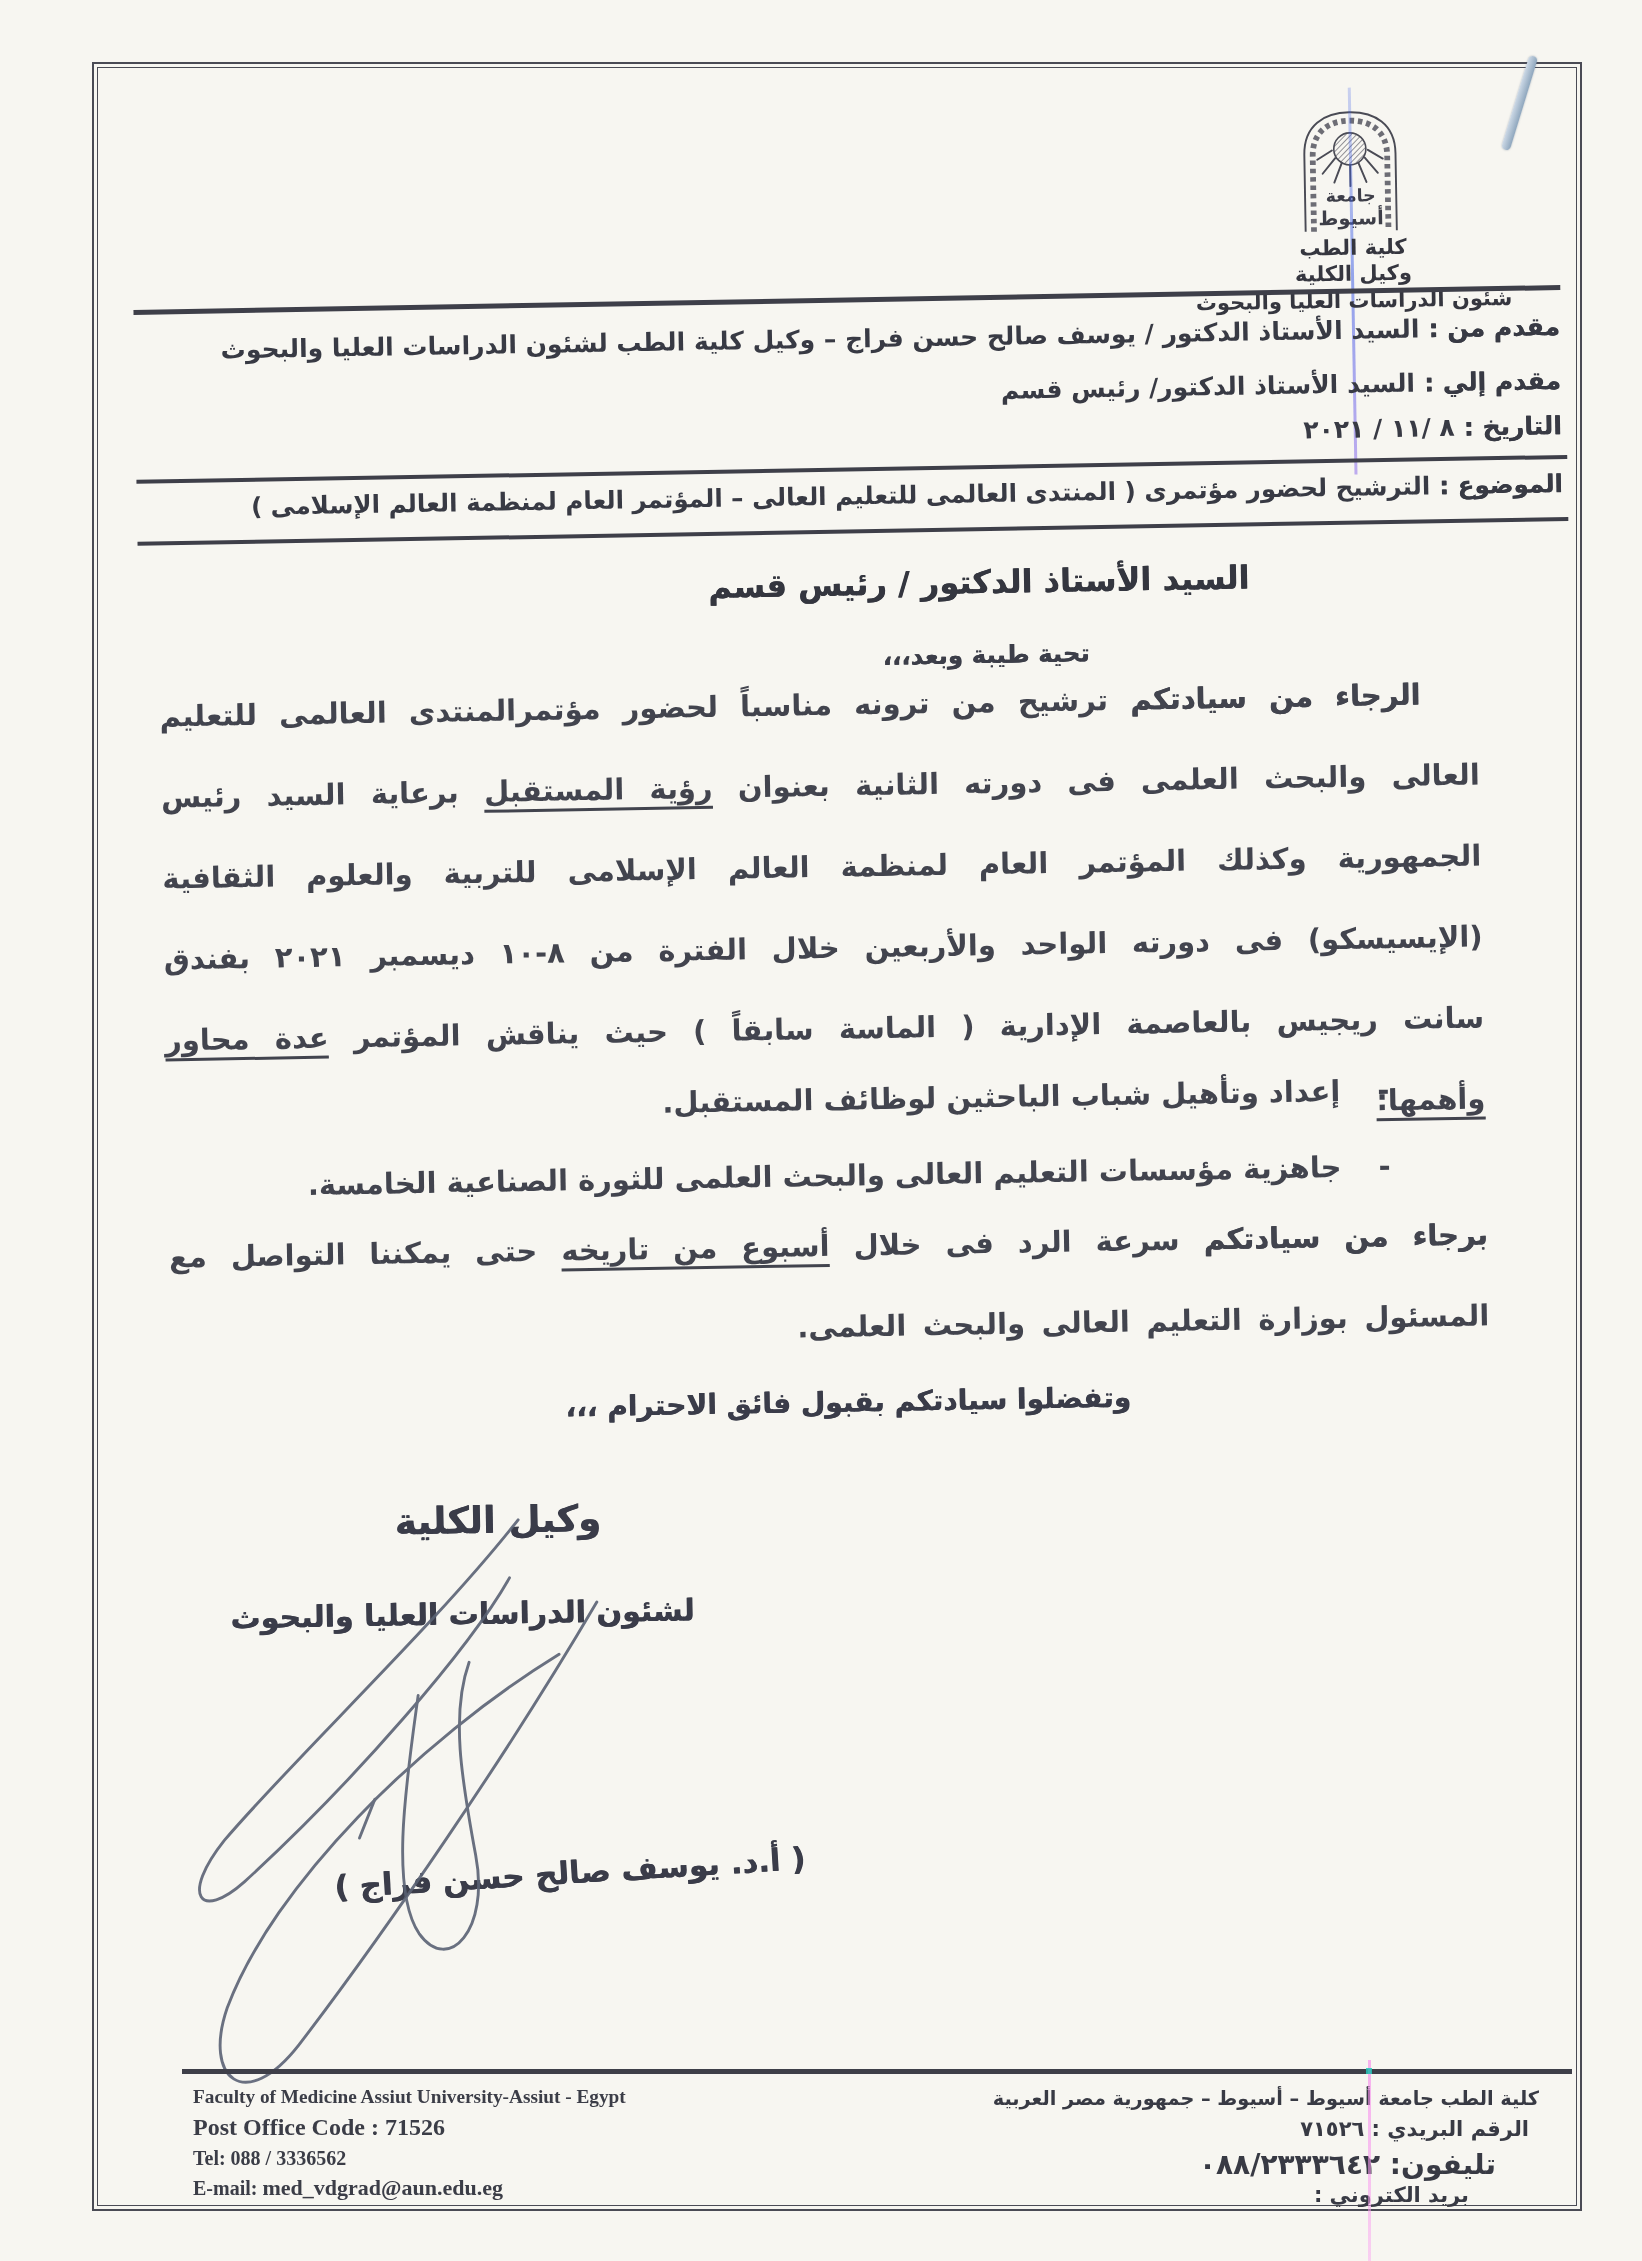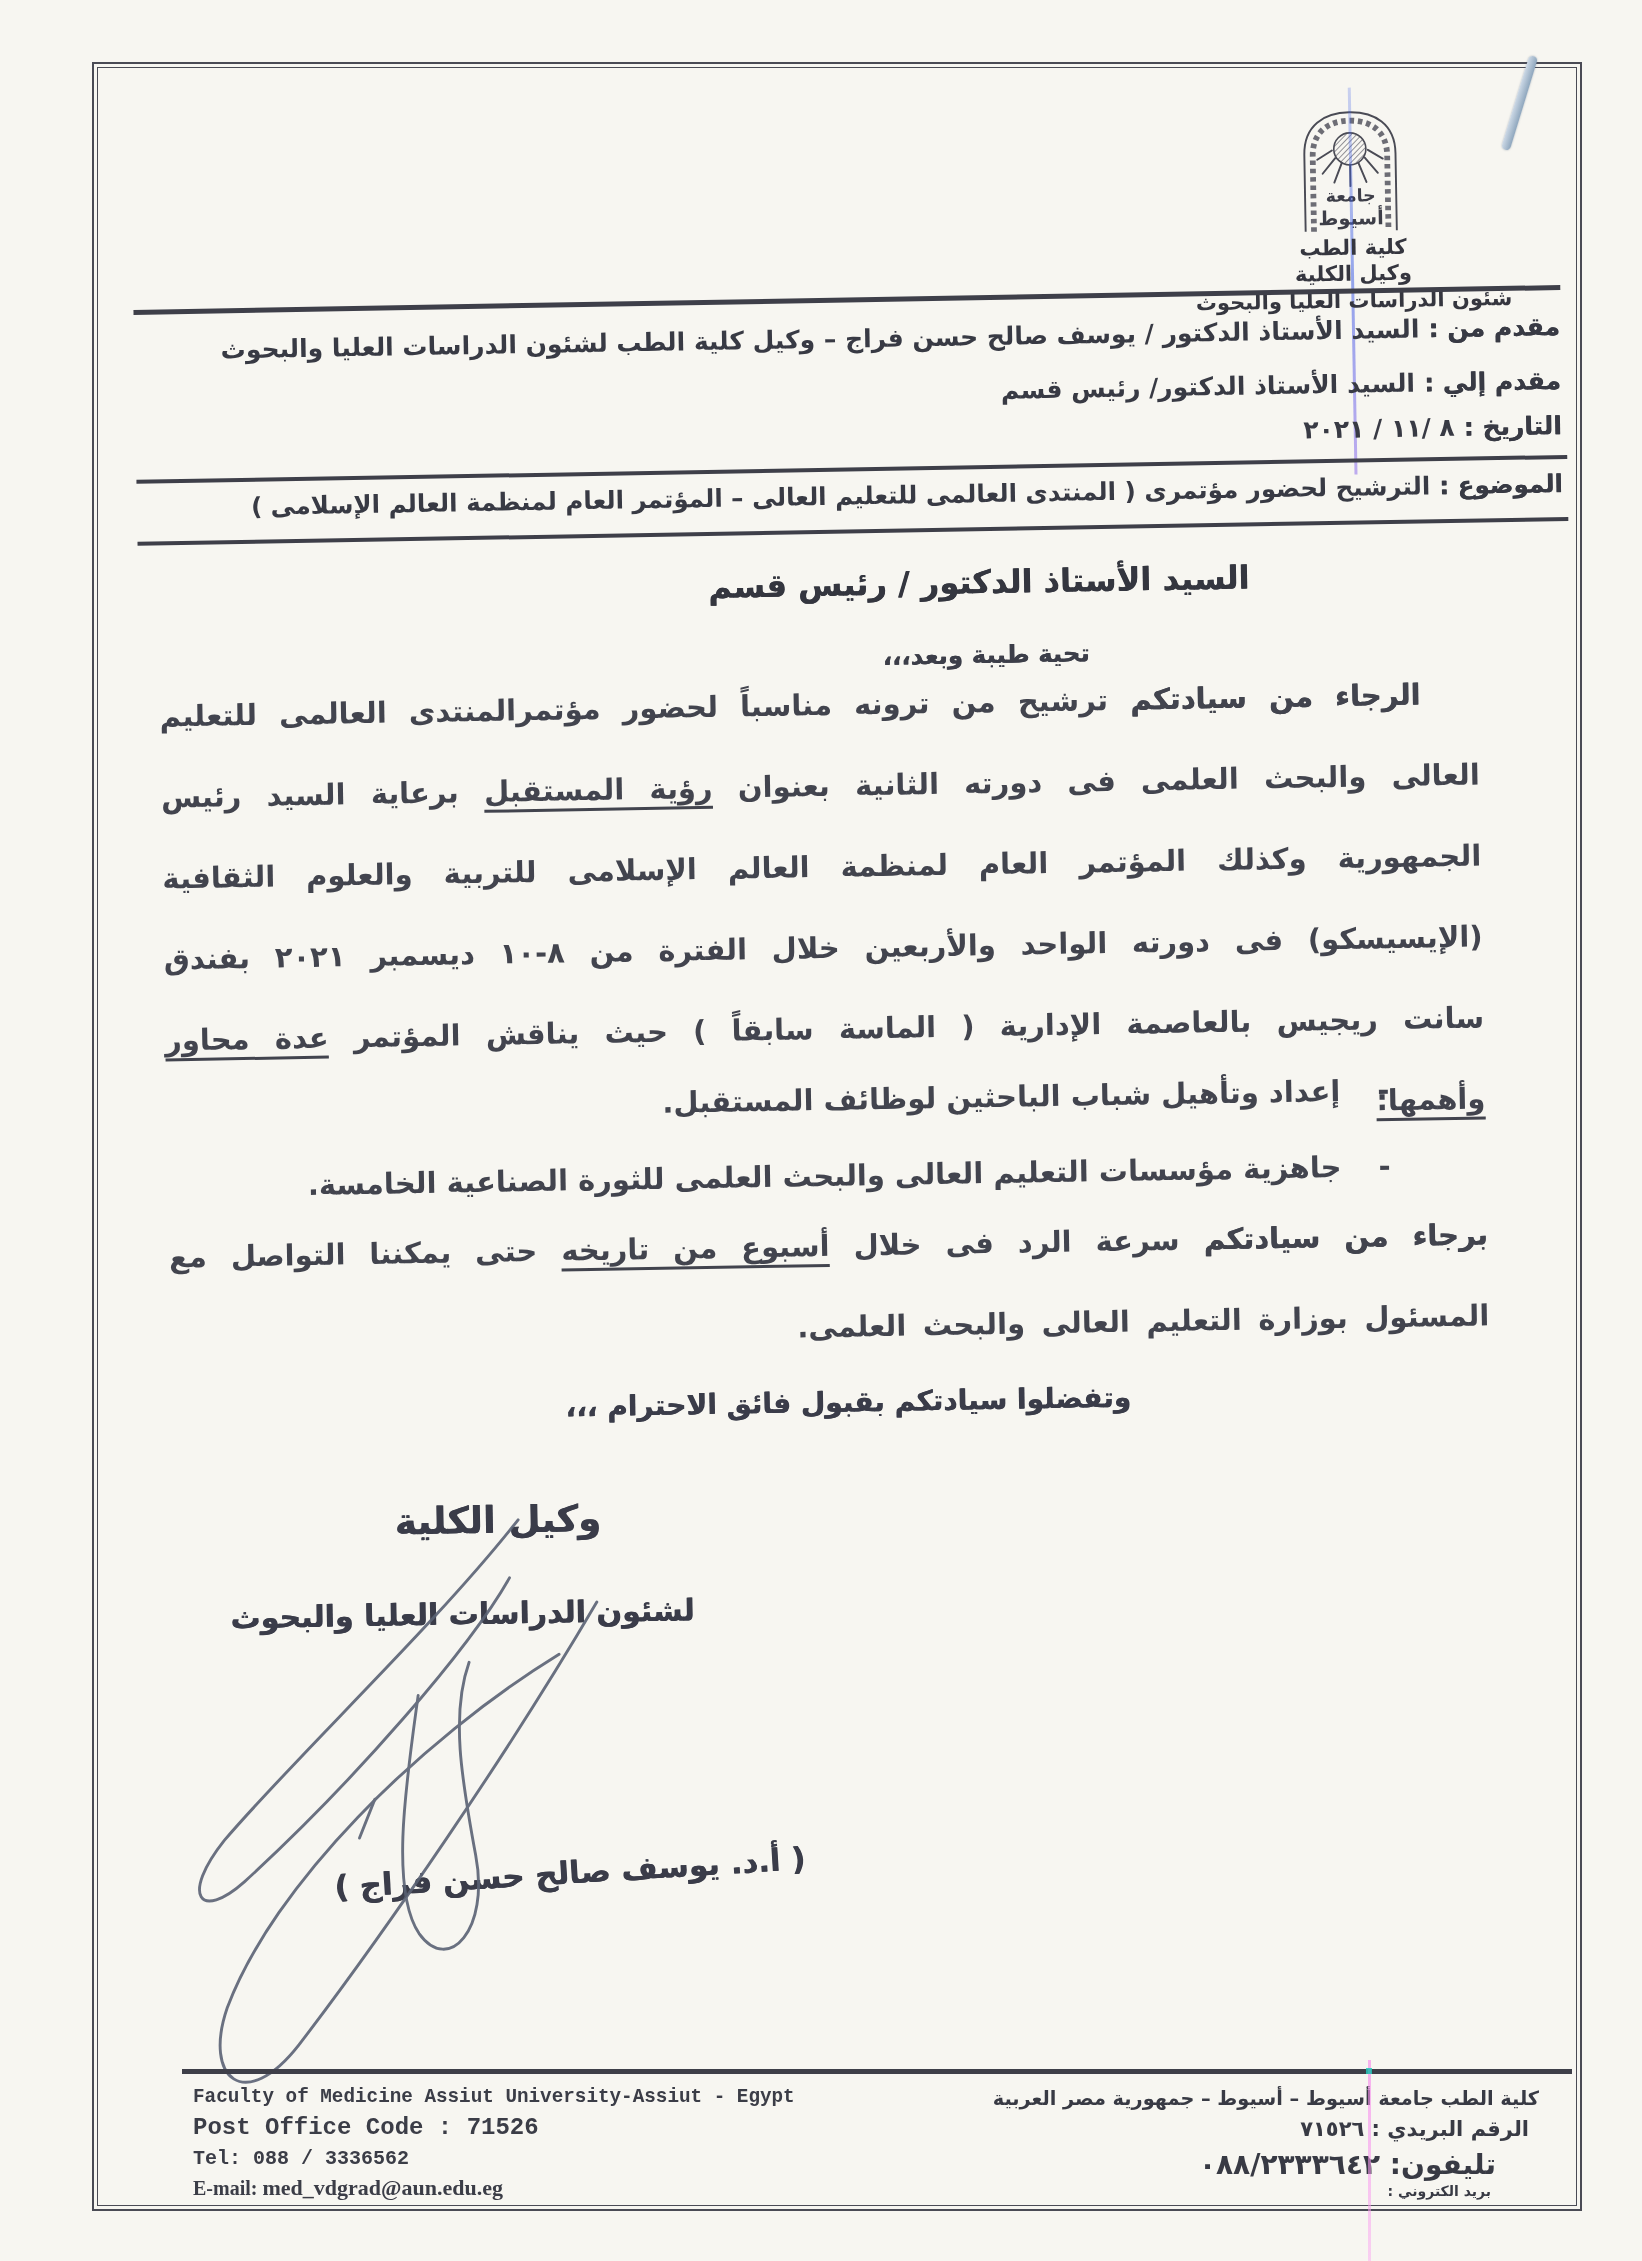--- a/index.html
+++ b/index.html
@@ -30,7 +30,7 @@
   .sig-text{font-weight:900;color:#3a3c49;text-shadow:0.6px 0 0 currentColor;}
   .footer-en{left:193px;top:2086px;font-family:"Liberation Serif","DejaVu Serif",serif;
     font-weight:700;color:#3b3d47;}
-  .footer-en .l{margin-bottom:5.8px;font-family:Liberation Mono, monospace;}
+  .footer-en .l{margin-bottom:5.8px;}
   .ar-foot{font-weight:800;color:#383a44;white-space:nowrap;}
   .blue-line{position:absolute;left:1363px;top:97px;width:2.6px;height:387px;
     background:linear-gradient(180deg,rgba(64,96,230,.25),rgba(64,96,230,.55),rgba(120,80,235,.45));}

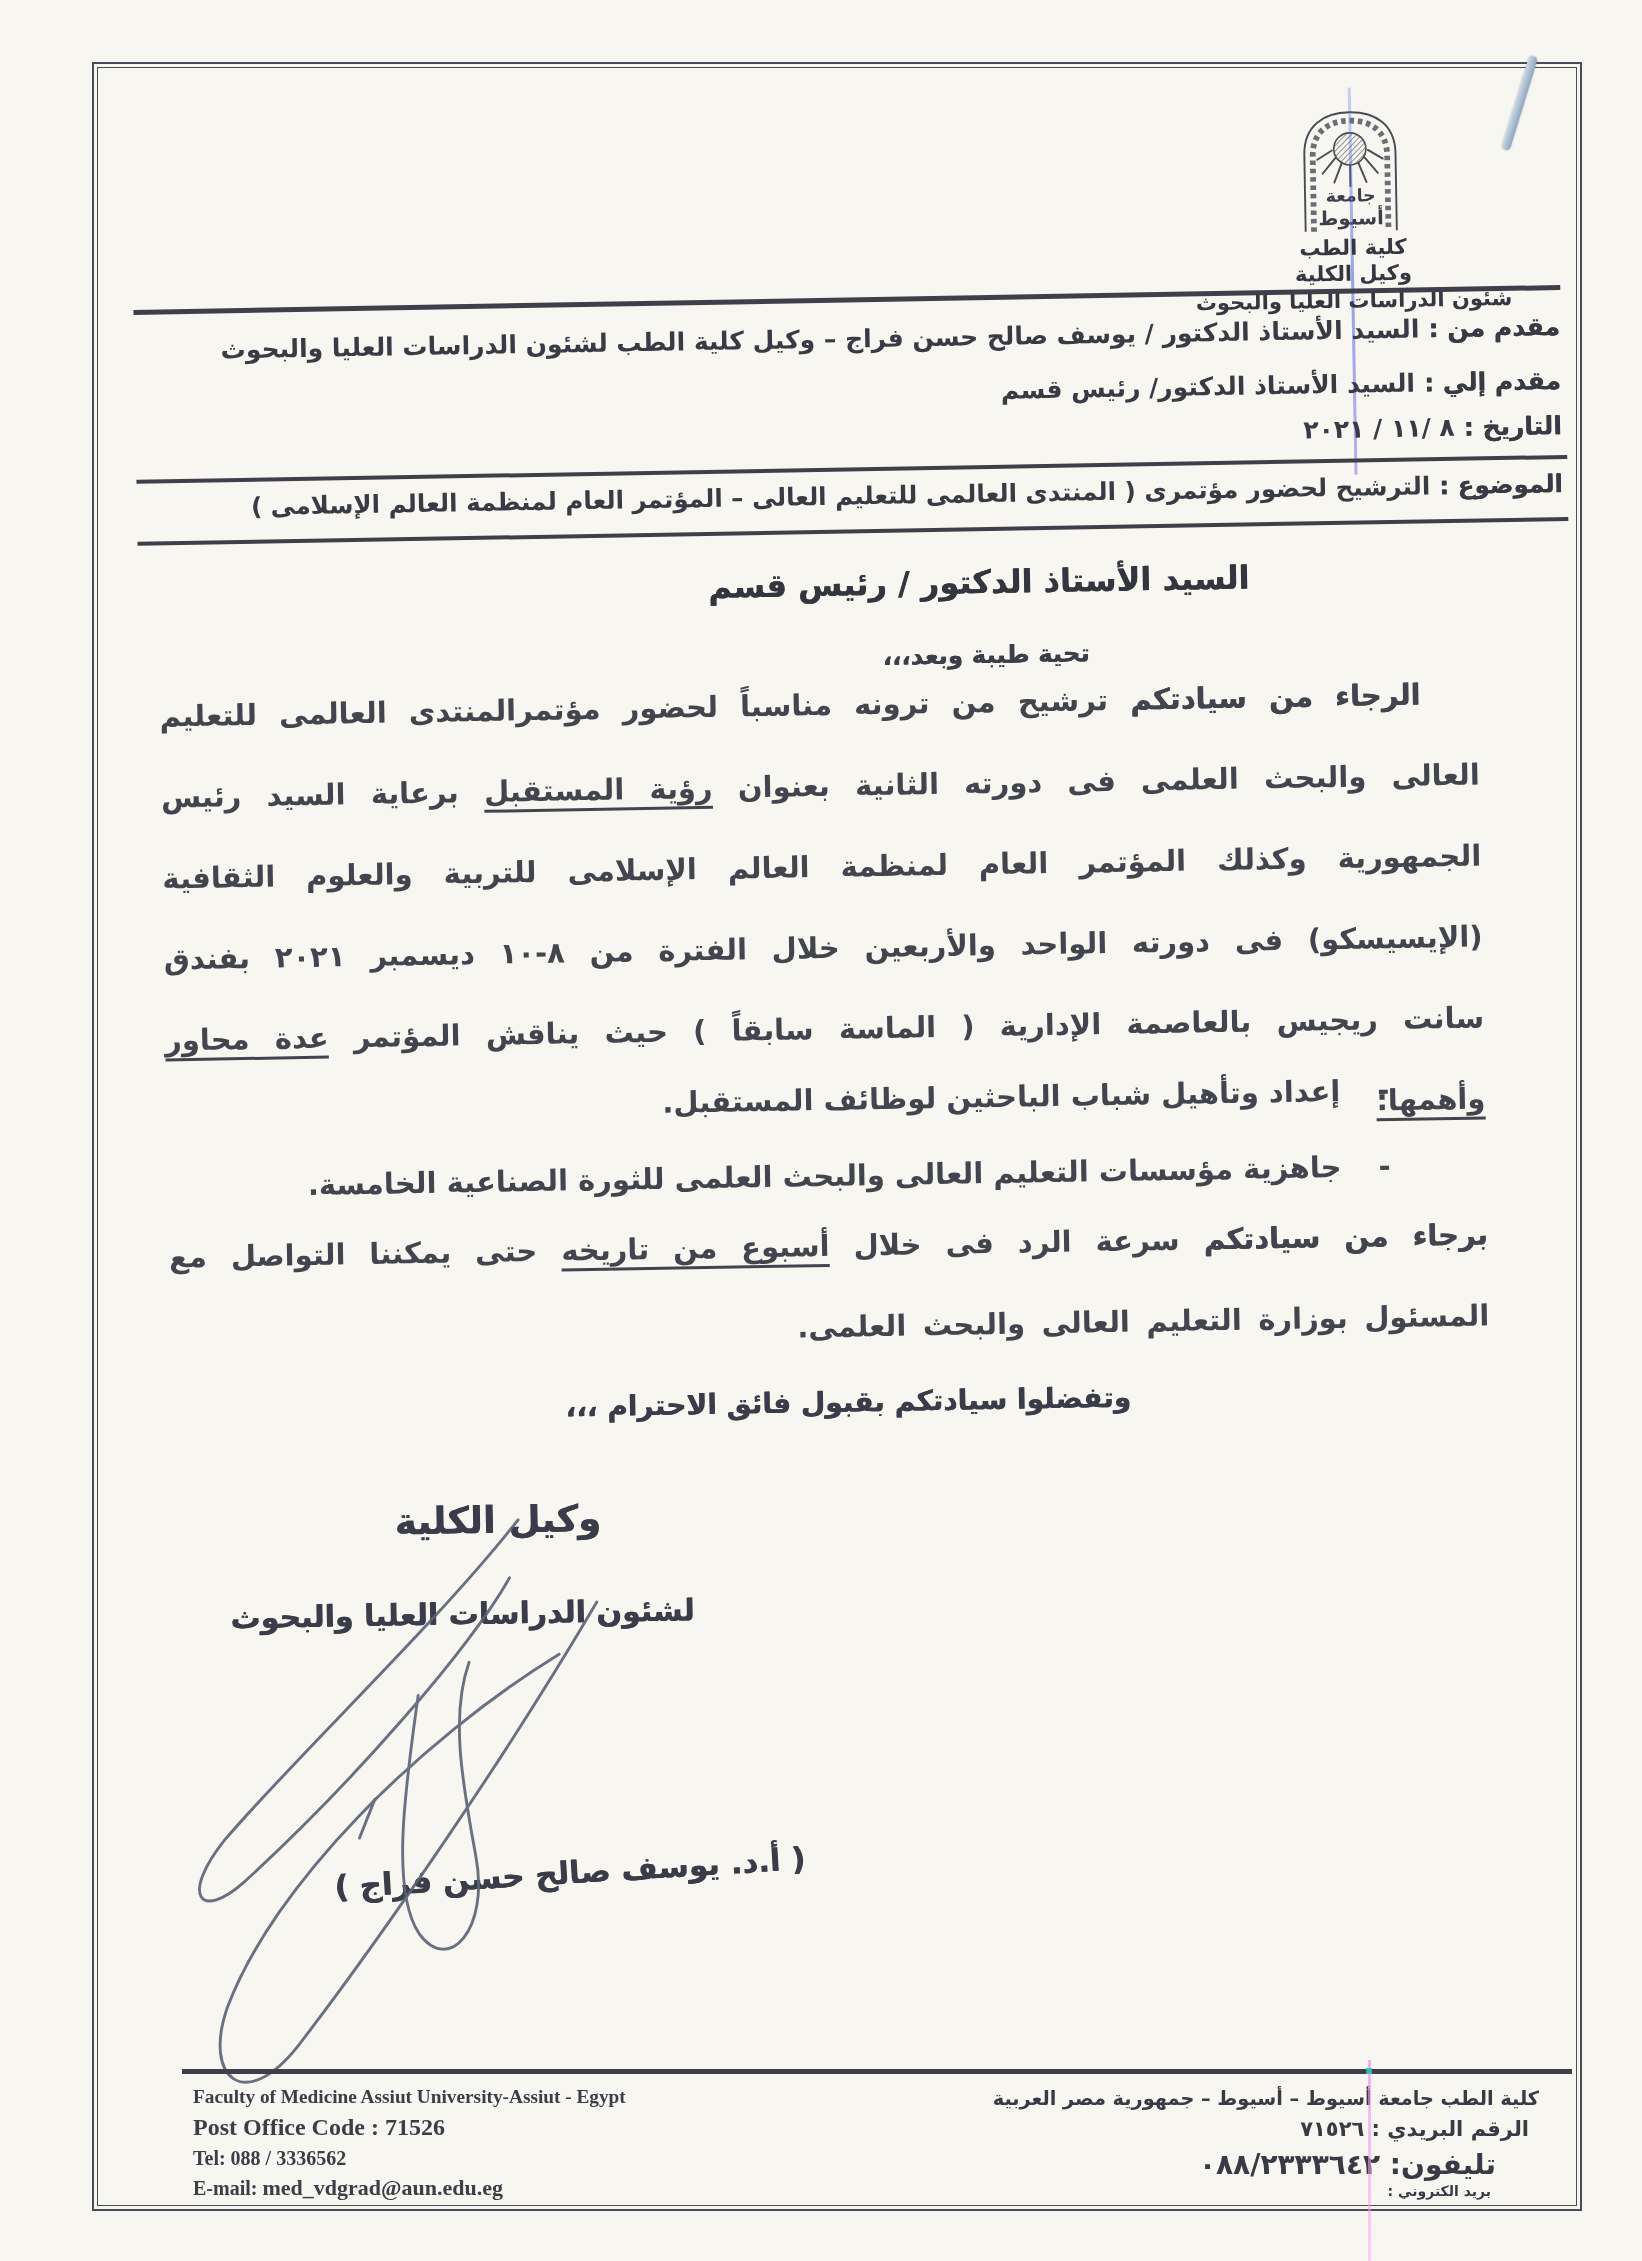--- a/index.html
+++ b/index.html
@@ -157,7 +157,7 @@
   <div class="abs ar ar-foot" style="right:104px;top:2087px;font-size:19.3px">كلية الطب جامعة أسيوط – أسيوط – جمهورية مصر العربية</div>
   <div class="abs ar ar-foot" style="right:114px;top:2117px;font-size:21px">الرقم البريدي : ٧١٥٢٦</div>
   <div class="abs ar ar-foot" style="right:147px;top:2148px;font-size:28px">تليفون: ٠٨٨/٢٣٣٣٦٤٢</div>
-  <div class="abs ar ar-foot" style="right:152px;top:2183px;font-size:14px">بريد الكتروني :</div>
+  <div class="abs ar ar-foot" style="right:174px;top:2183px;font-size:21px">بريد الكتروني :</div>
 
   <div class="pink-line"></div>
   <div class="cyan-dot"></div>

